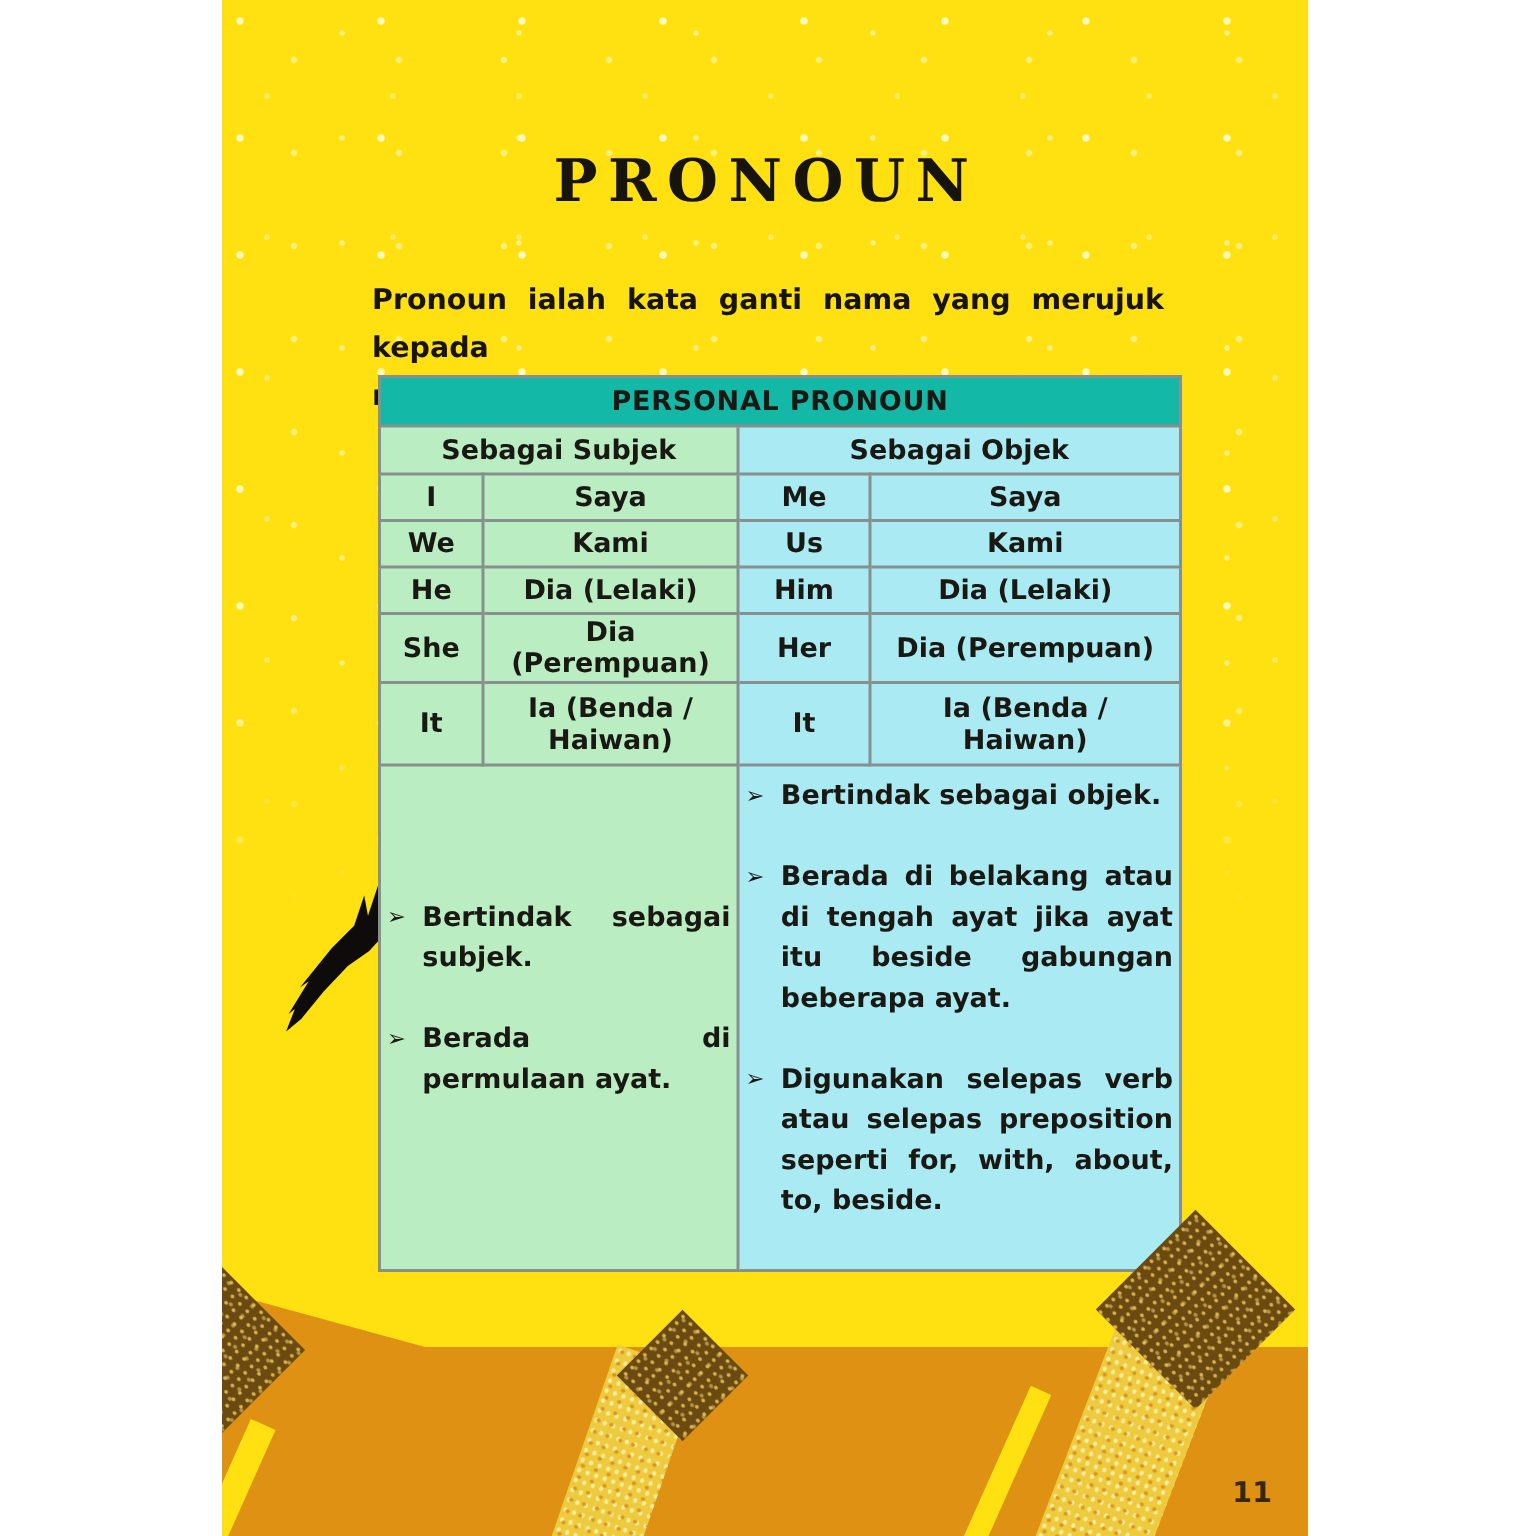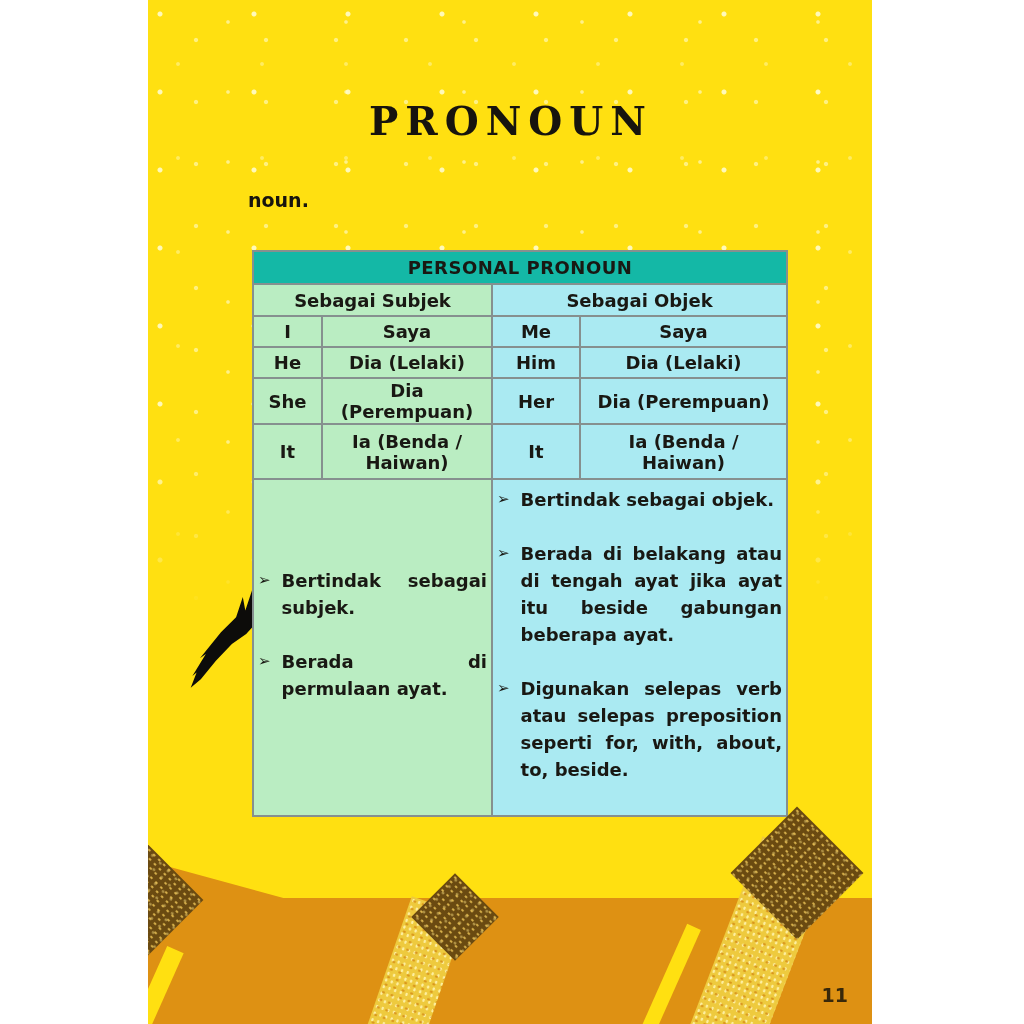--- a/index.html
+++ b/index.html
@@ -72,6 +72,7 @@
     <h1 class="title">PRONOUN</h1>
 
     <p class="intro">
+      <span class="l1">Pronoun ialah kata ganti nama yang merujuk kepada</span>
       <span class="l2">noun.</span>
     </p>
 

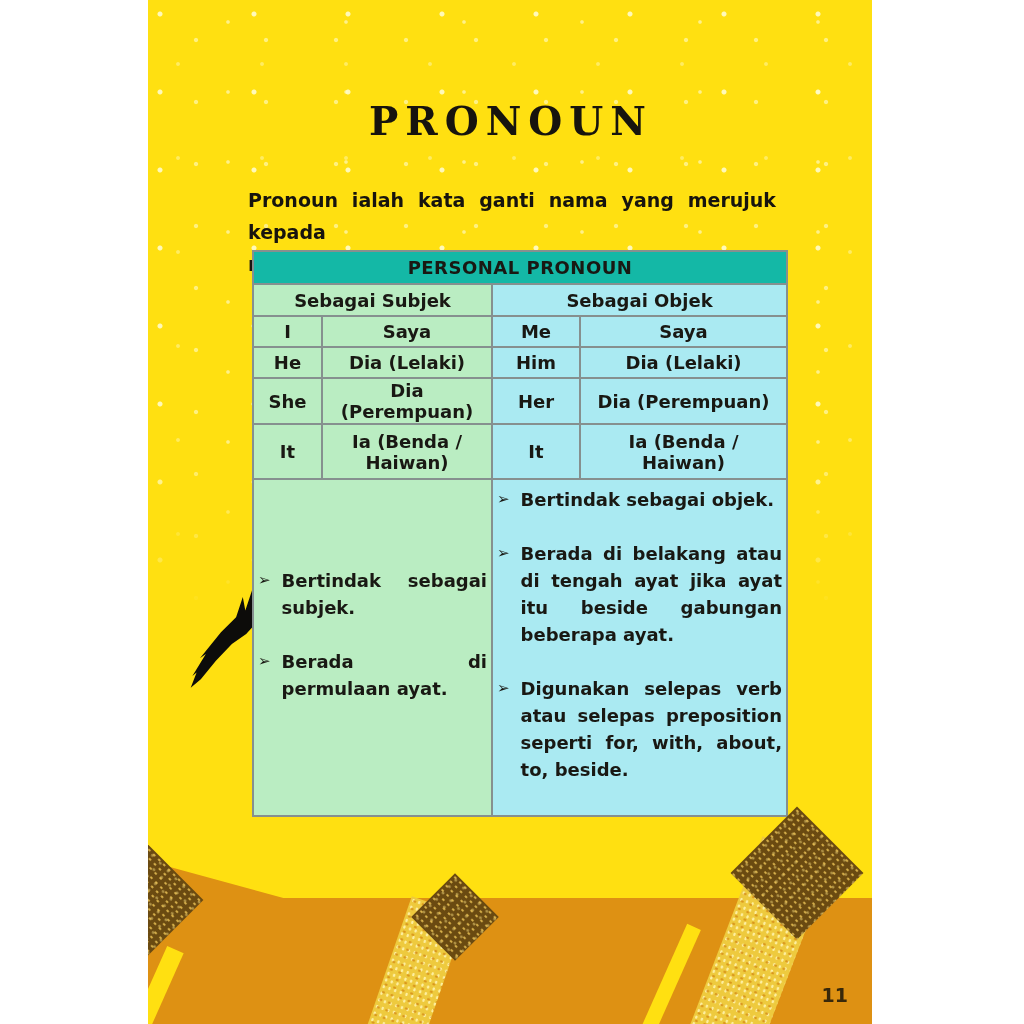--- a/index.html
+++ b/index.html
@@ -102,6 +102,12 @@
         <td class="cyan">Saya</td>
       </tr>
       <tr class="r">
+        <td class="green">We</td>
+        <td class="green">Kami</td>
+        <td class="cyan">Us</td>
+        <td class="cyan">Kami</td>
+      </tr>
+      <tr class="r">
         <td class="green">He</td>
         <td class="green">Dia (Lelaki)</td>
         <td class="cyan">Him</td>

